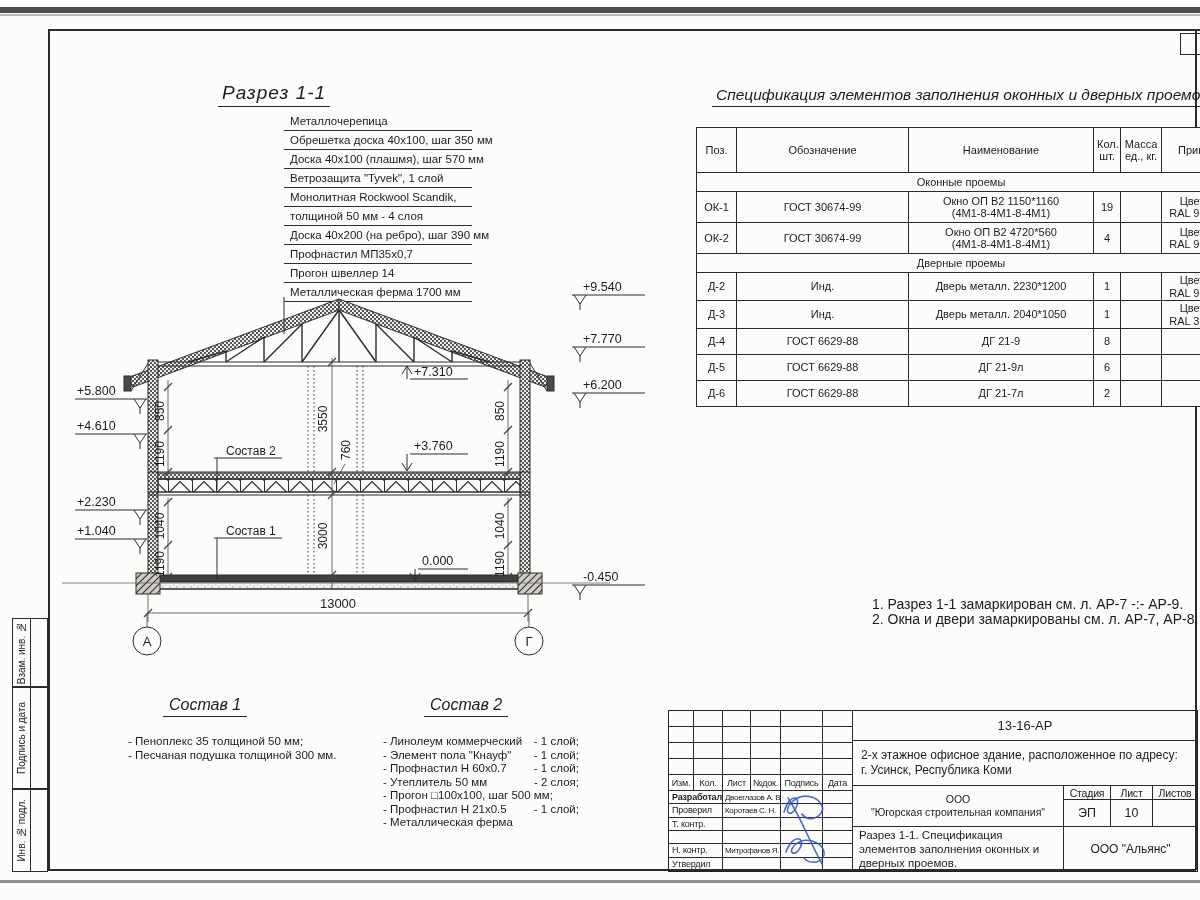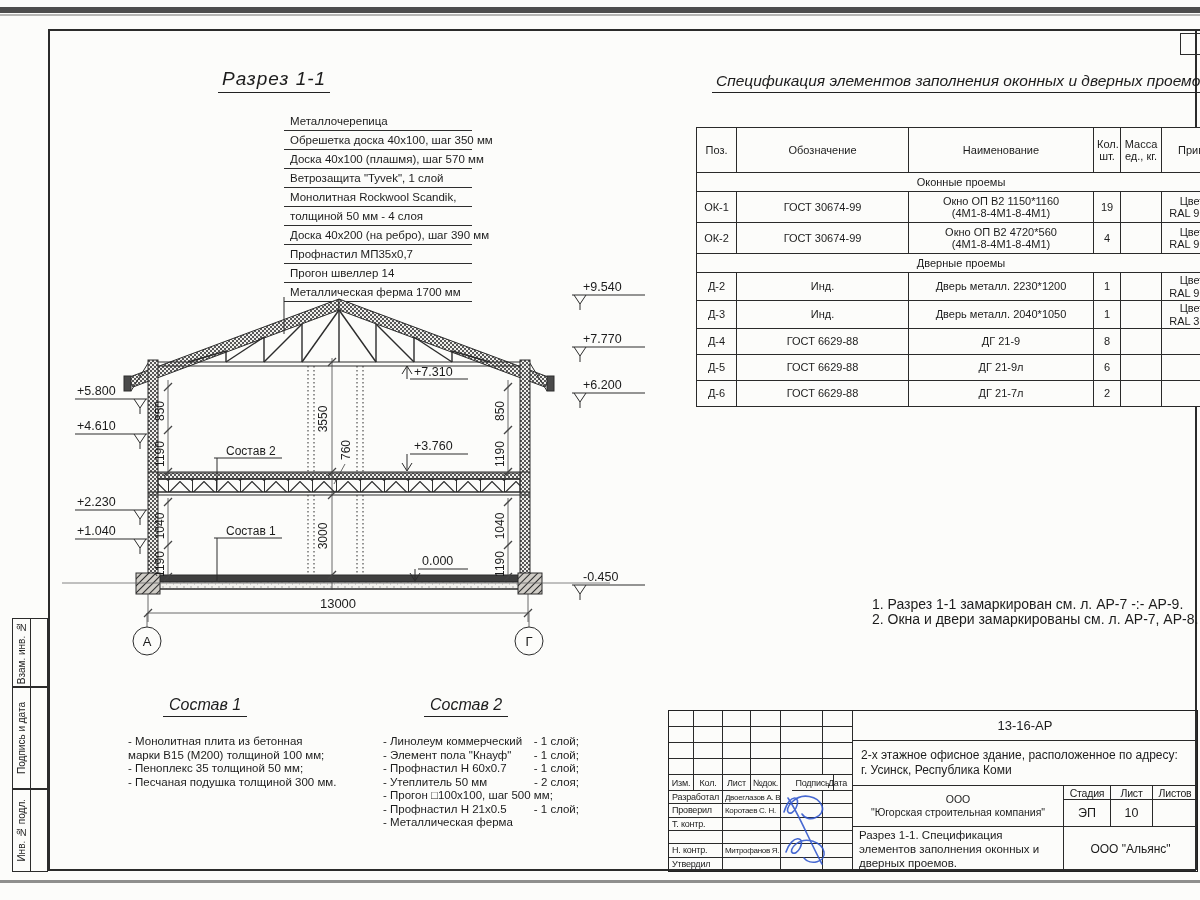--- a/index.html
+++ b/index.html
@@ -17,7 +17,7 @@
   .margin-box .half{width:17px;display:flex;align-items:center;justify-content:center;border-right:1px solid #2b2b2b;}
   .vtext{writing-mode:vertical-rl;transform:rotate(180deg);font-size:10px;white-space:nowrap;color:#222;}
   
-  .h-italic{font-style:italic;border-bottom:1.4px solid #222;padding:0 4px 2px 4px;white-space:nowrap;}
+  .h-italic{font-style:italic;border-bottom:1.4px solid #222;padding:0 4px 2px 4px;white-space:nowrap;margin-top:14px;}
   .section-title{font-size:19px;letter-spacing:1px;}
   .spec-title{font-size:15.5px;}
   

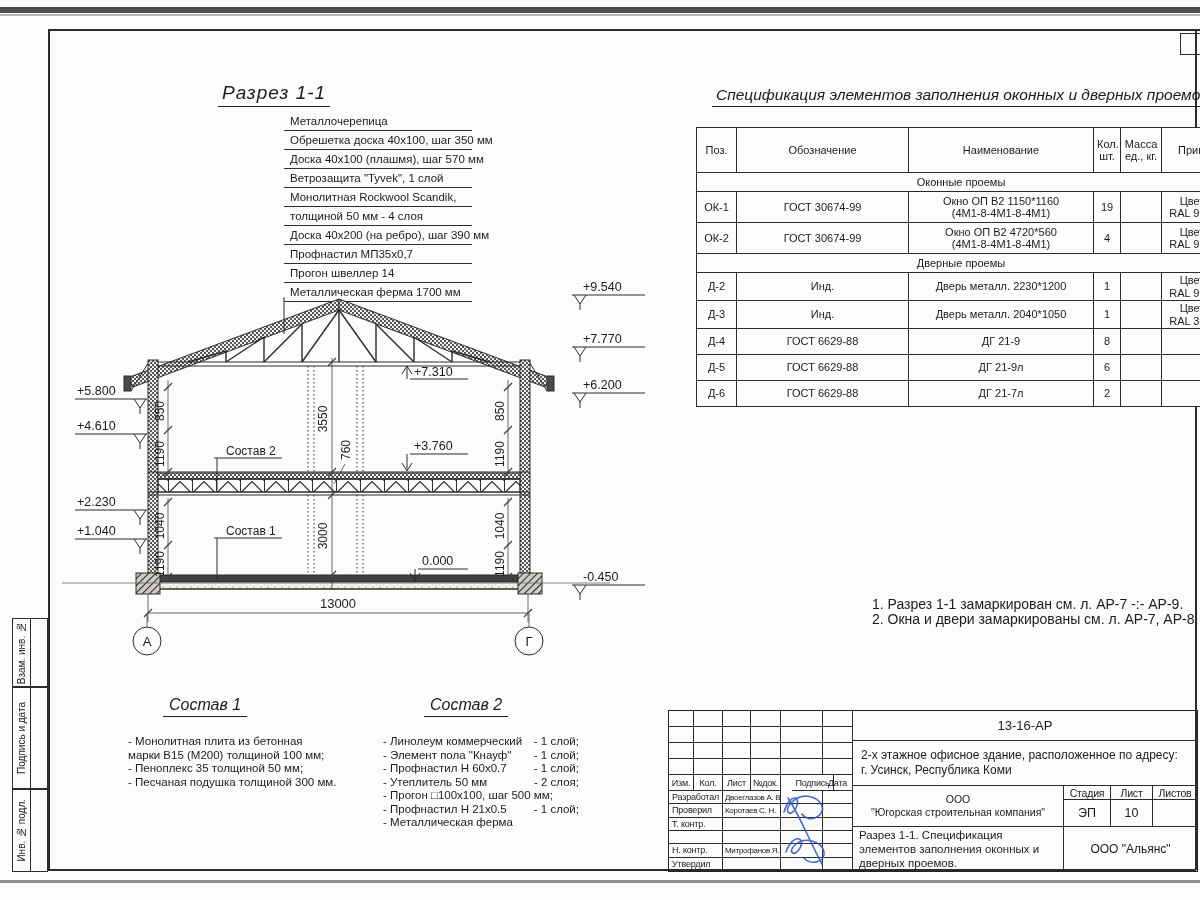--- a/index.html
+++ b/index.html
@@ -334,8 +334,6 @@
 
   <div class="abs sostav-title" style="left:163px;top:696px;">Состав 1</div>
   <div class="abs" style="left:128px;top:735px;" id="sostav1-list">
-      <div class="sostav-item">- Монолитная плита из бетонная
-марки В15 (М200) толщиной 100 мм;</div>
       <div class="sostav-item">- Пеноплекс 35 толщиной 50 мм;</div>
       <div class="sostav-item">- Песчаная подушка толщиной 300 мм.</div>
     </div>

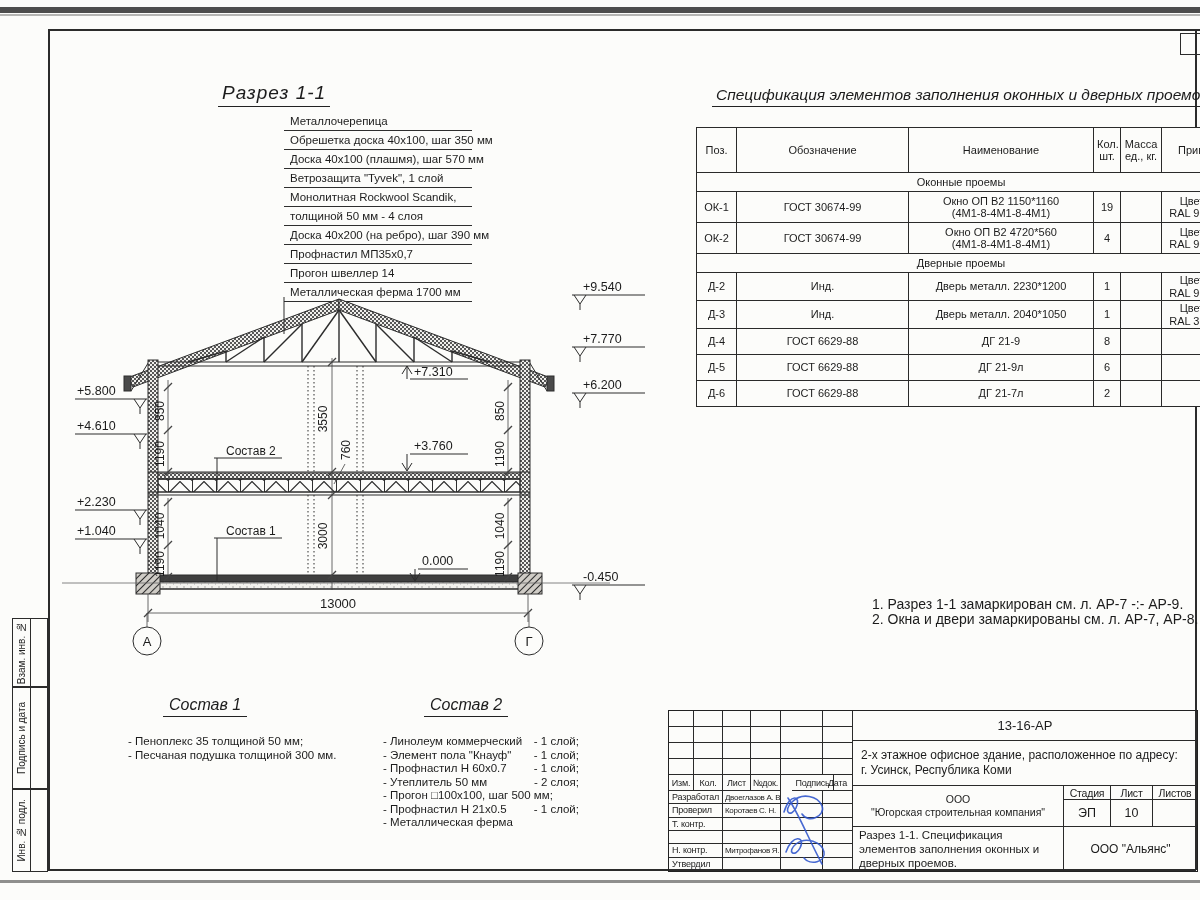--- a/index.html
+++ b/index.html
@@ -498,7 +498,7 @@
     <div class="cell tb-small" style="left:25px;top:64px;width:29px;height:16px;">Кол.</div>
     <div class="cell tb-small" style="left:54px;top:64px;width:28px;height:16px;">Лист</div>
     <div class="cell tb-small" style="left:82px;top:64px;width:30px;height:16px;">№док.</div>
-    <div class="cell tb-small" style="left:123px;top:64px;width:42px;height:16px;">Подпись</div>
+    <div class="cell tb-small" style="left:112px;top:64px;width:42px;height:16px;">Подпись</div>
     <div class="cell tb-small" style="left:154px;top:64px;width:30px;height:16px;">Дата</div>
 
     <div id="tb-roles">

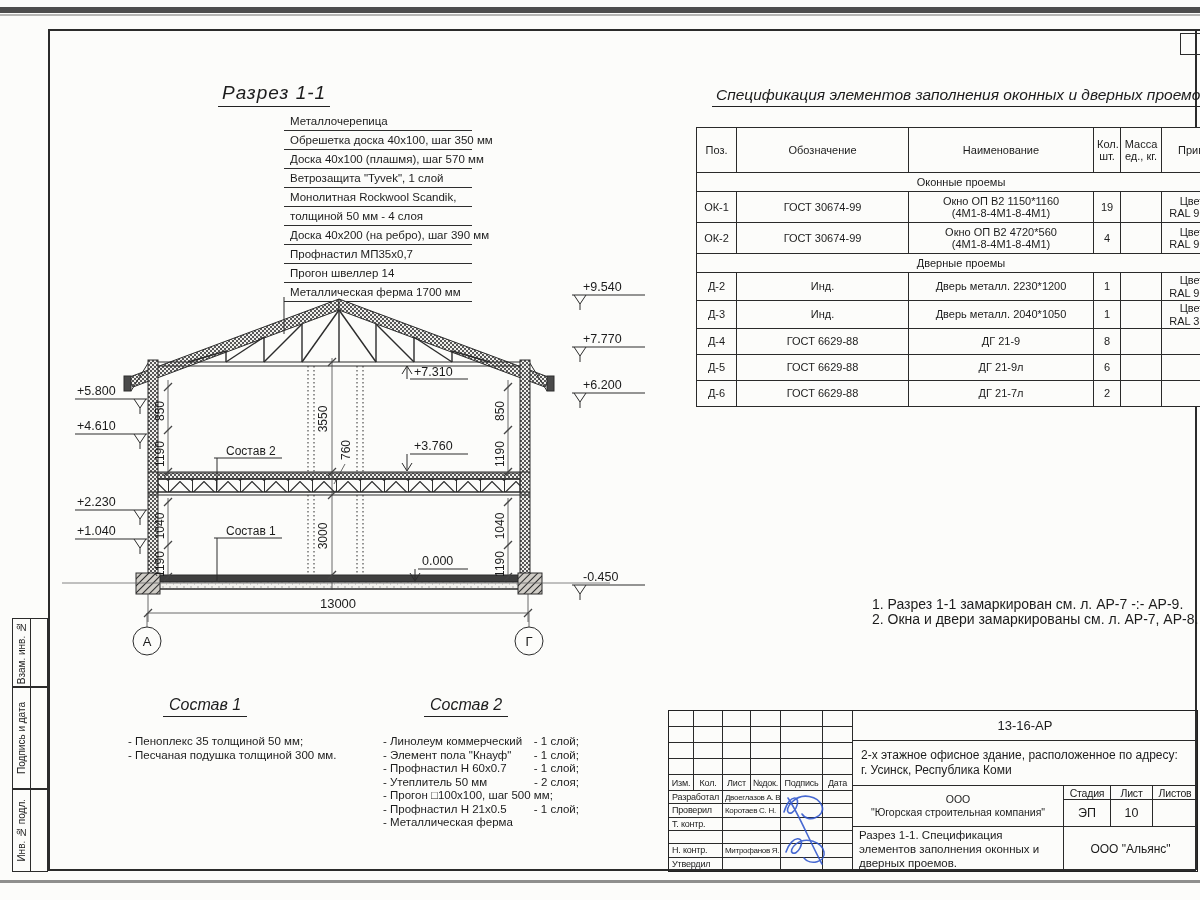--- a/index.html
+++ b/index.html
@@ -502,7 +502,7 @@
     <div class="cell tb-small" style="left:154px;top:64px;width:30px;height:16px;">Дата</div>
 
     <div id="tb-roles">
-        <div class="cell lft tb-small" style="left: 0px; top: 80px; width: 54px; height: 13.33px; padding-left: 3px;">Разработал</div>
+        <div class="cell lft tb-small" style="left: 0px; top: 80px; width: 54px; height: 13.33px; padding-left: 3px; font-weight: bold;">Разработал</div>
         <div class="cell lft tb-name" style="left: 54px; top: 80px; width: 58px; height: 13.33px; padding-left: 2px;">Двоеглазов А. В.</div>
         <div class="cell" style="left: 112px; top: 80px; width: 42px; height: 13.33px;"></div>
         <div class="cell" style="left: 154px; top: 80px; width: 30px; height: 13.33px;"></div>

